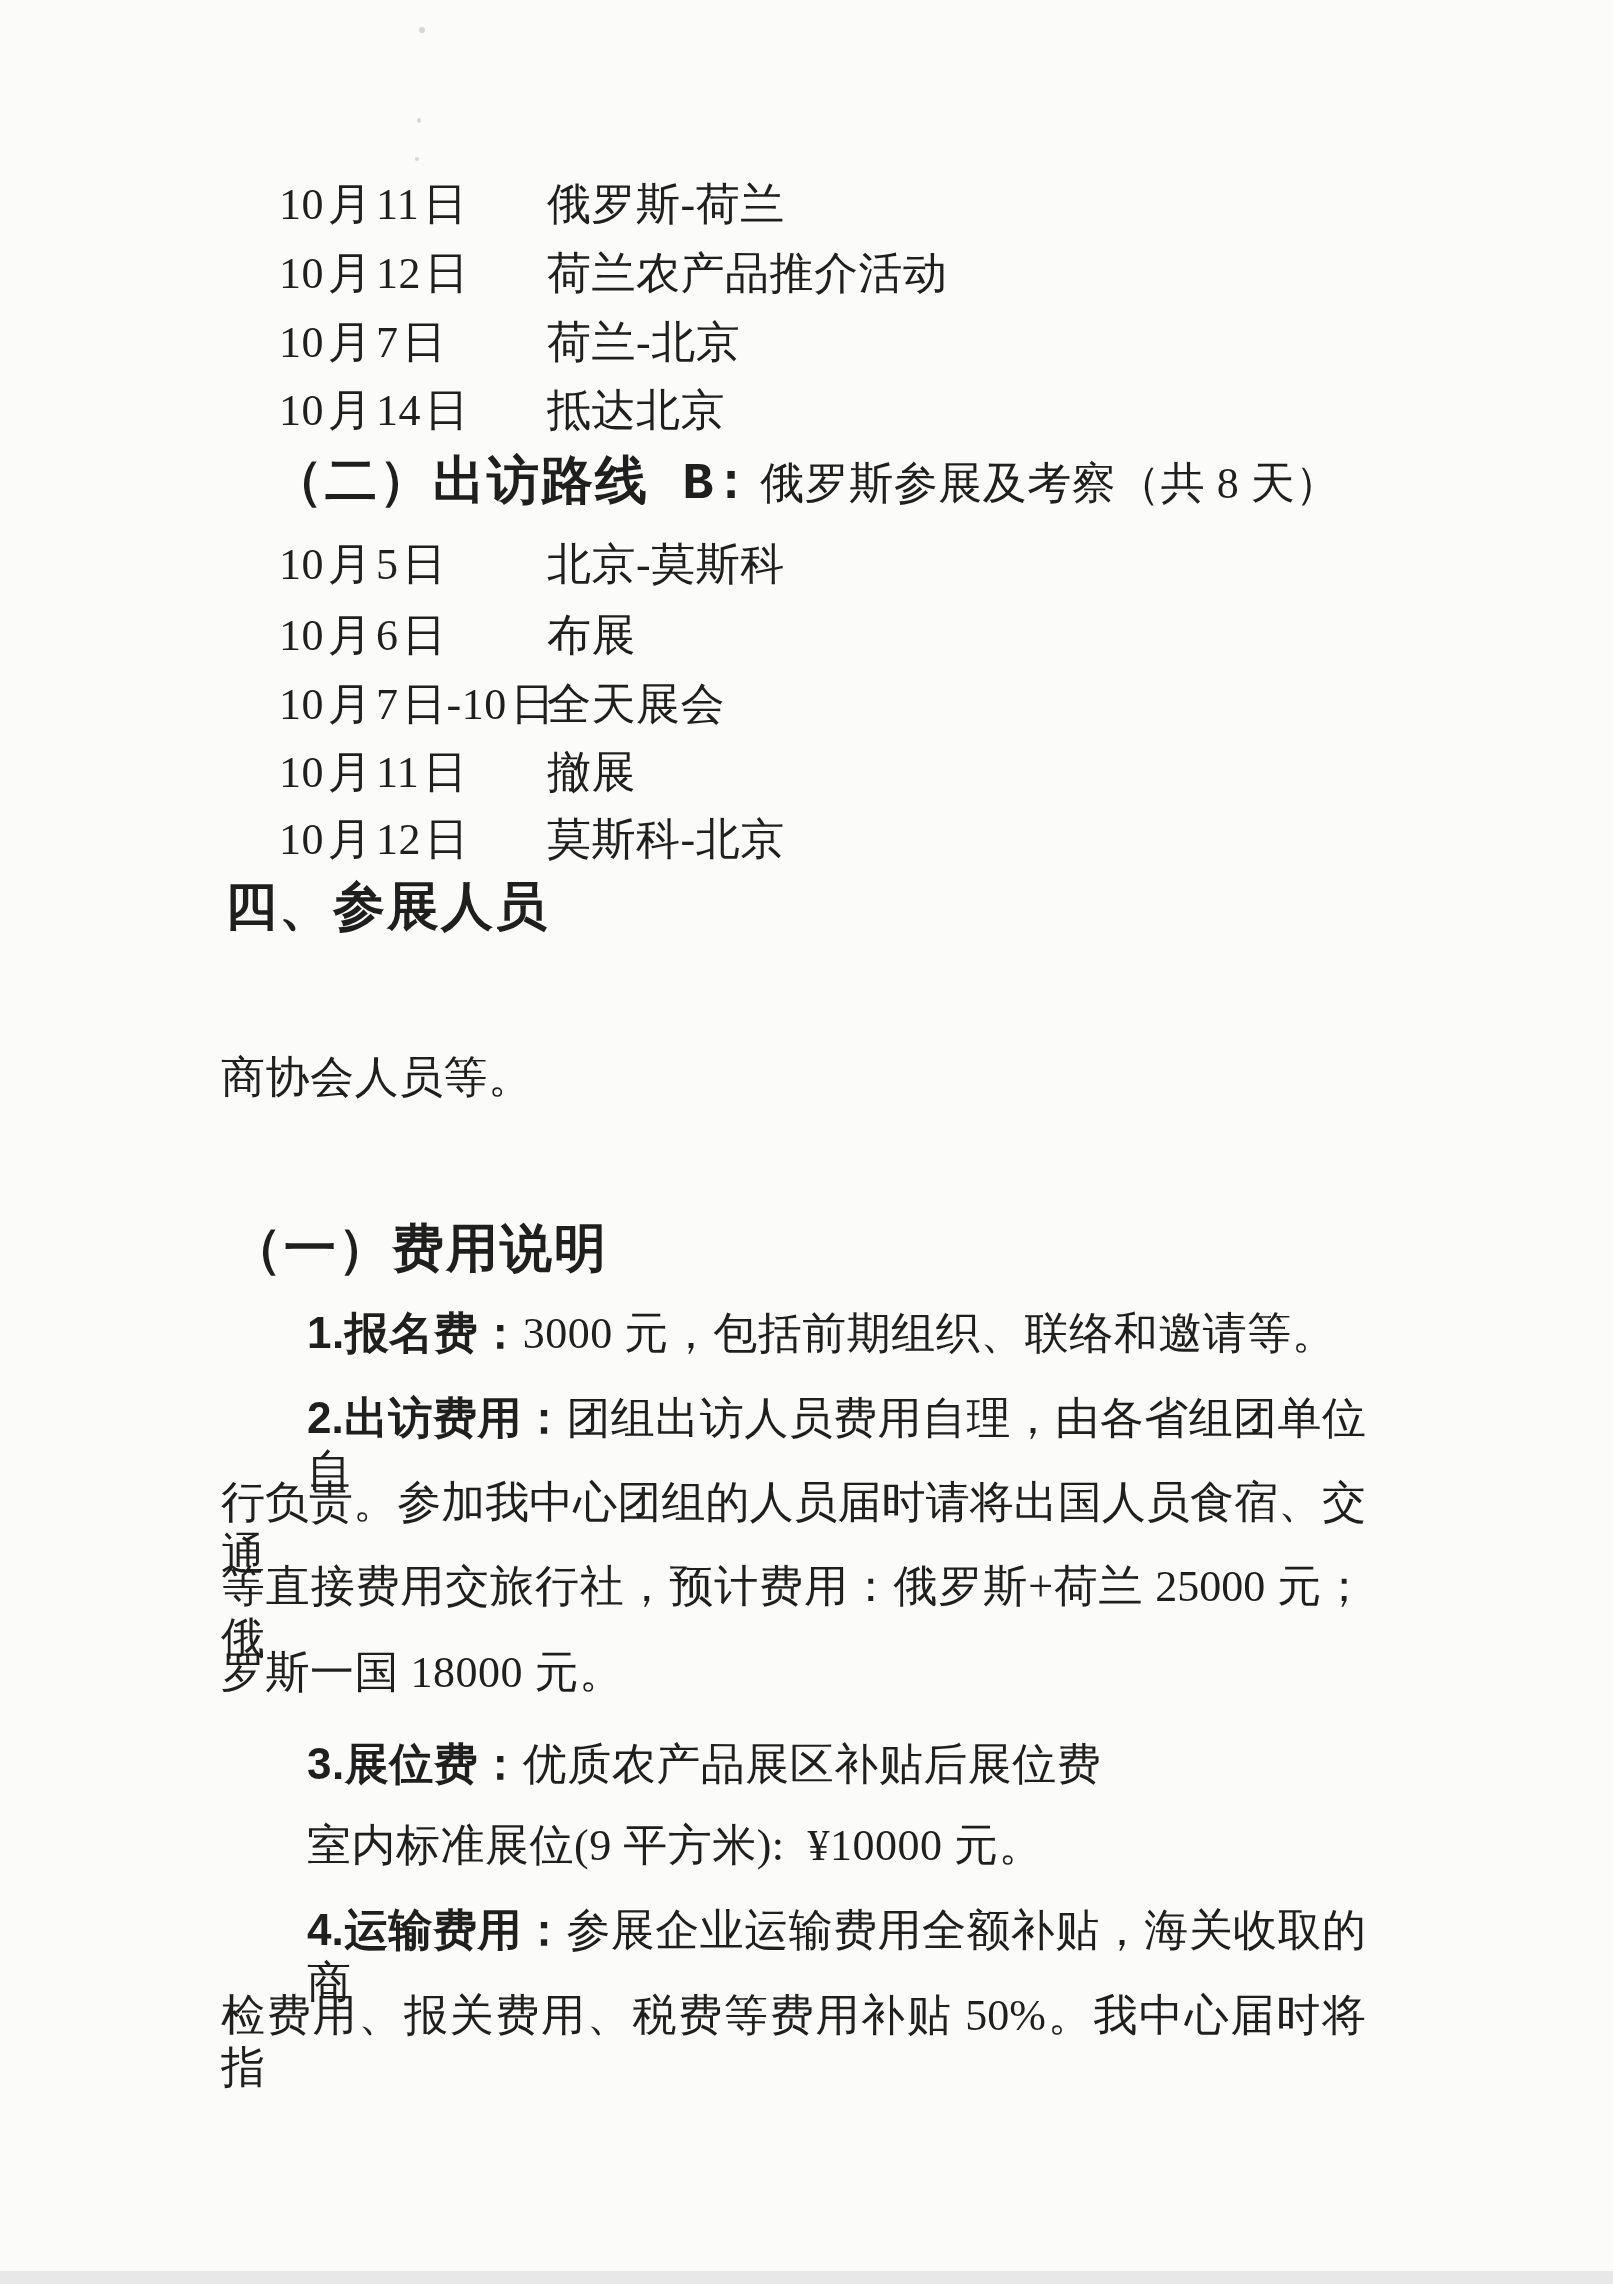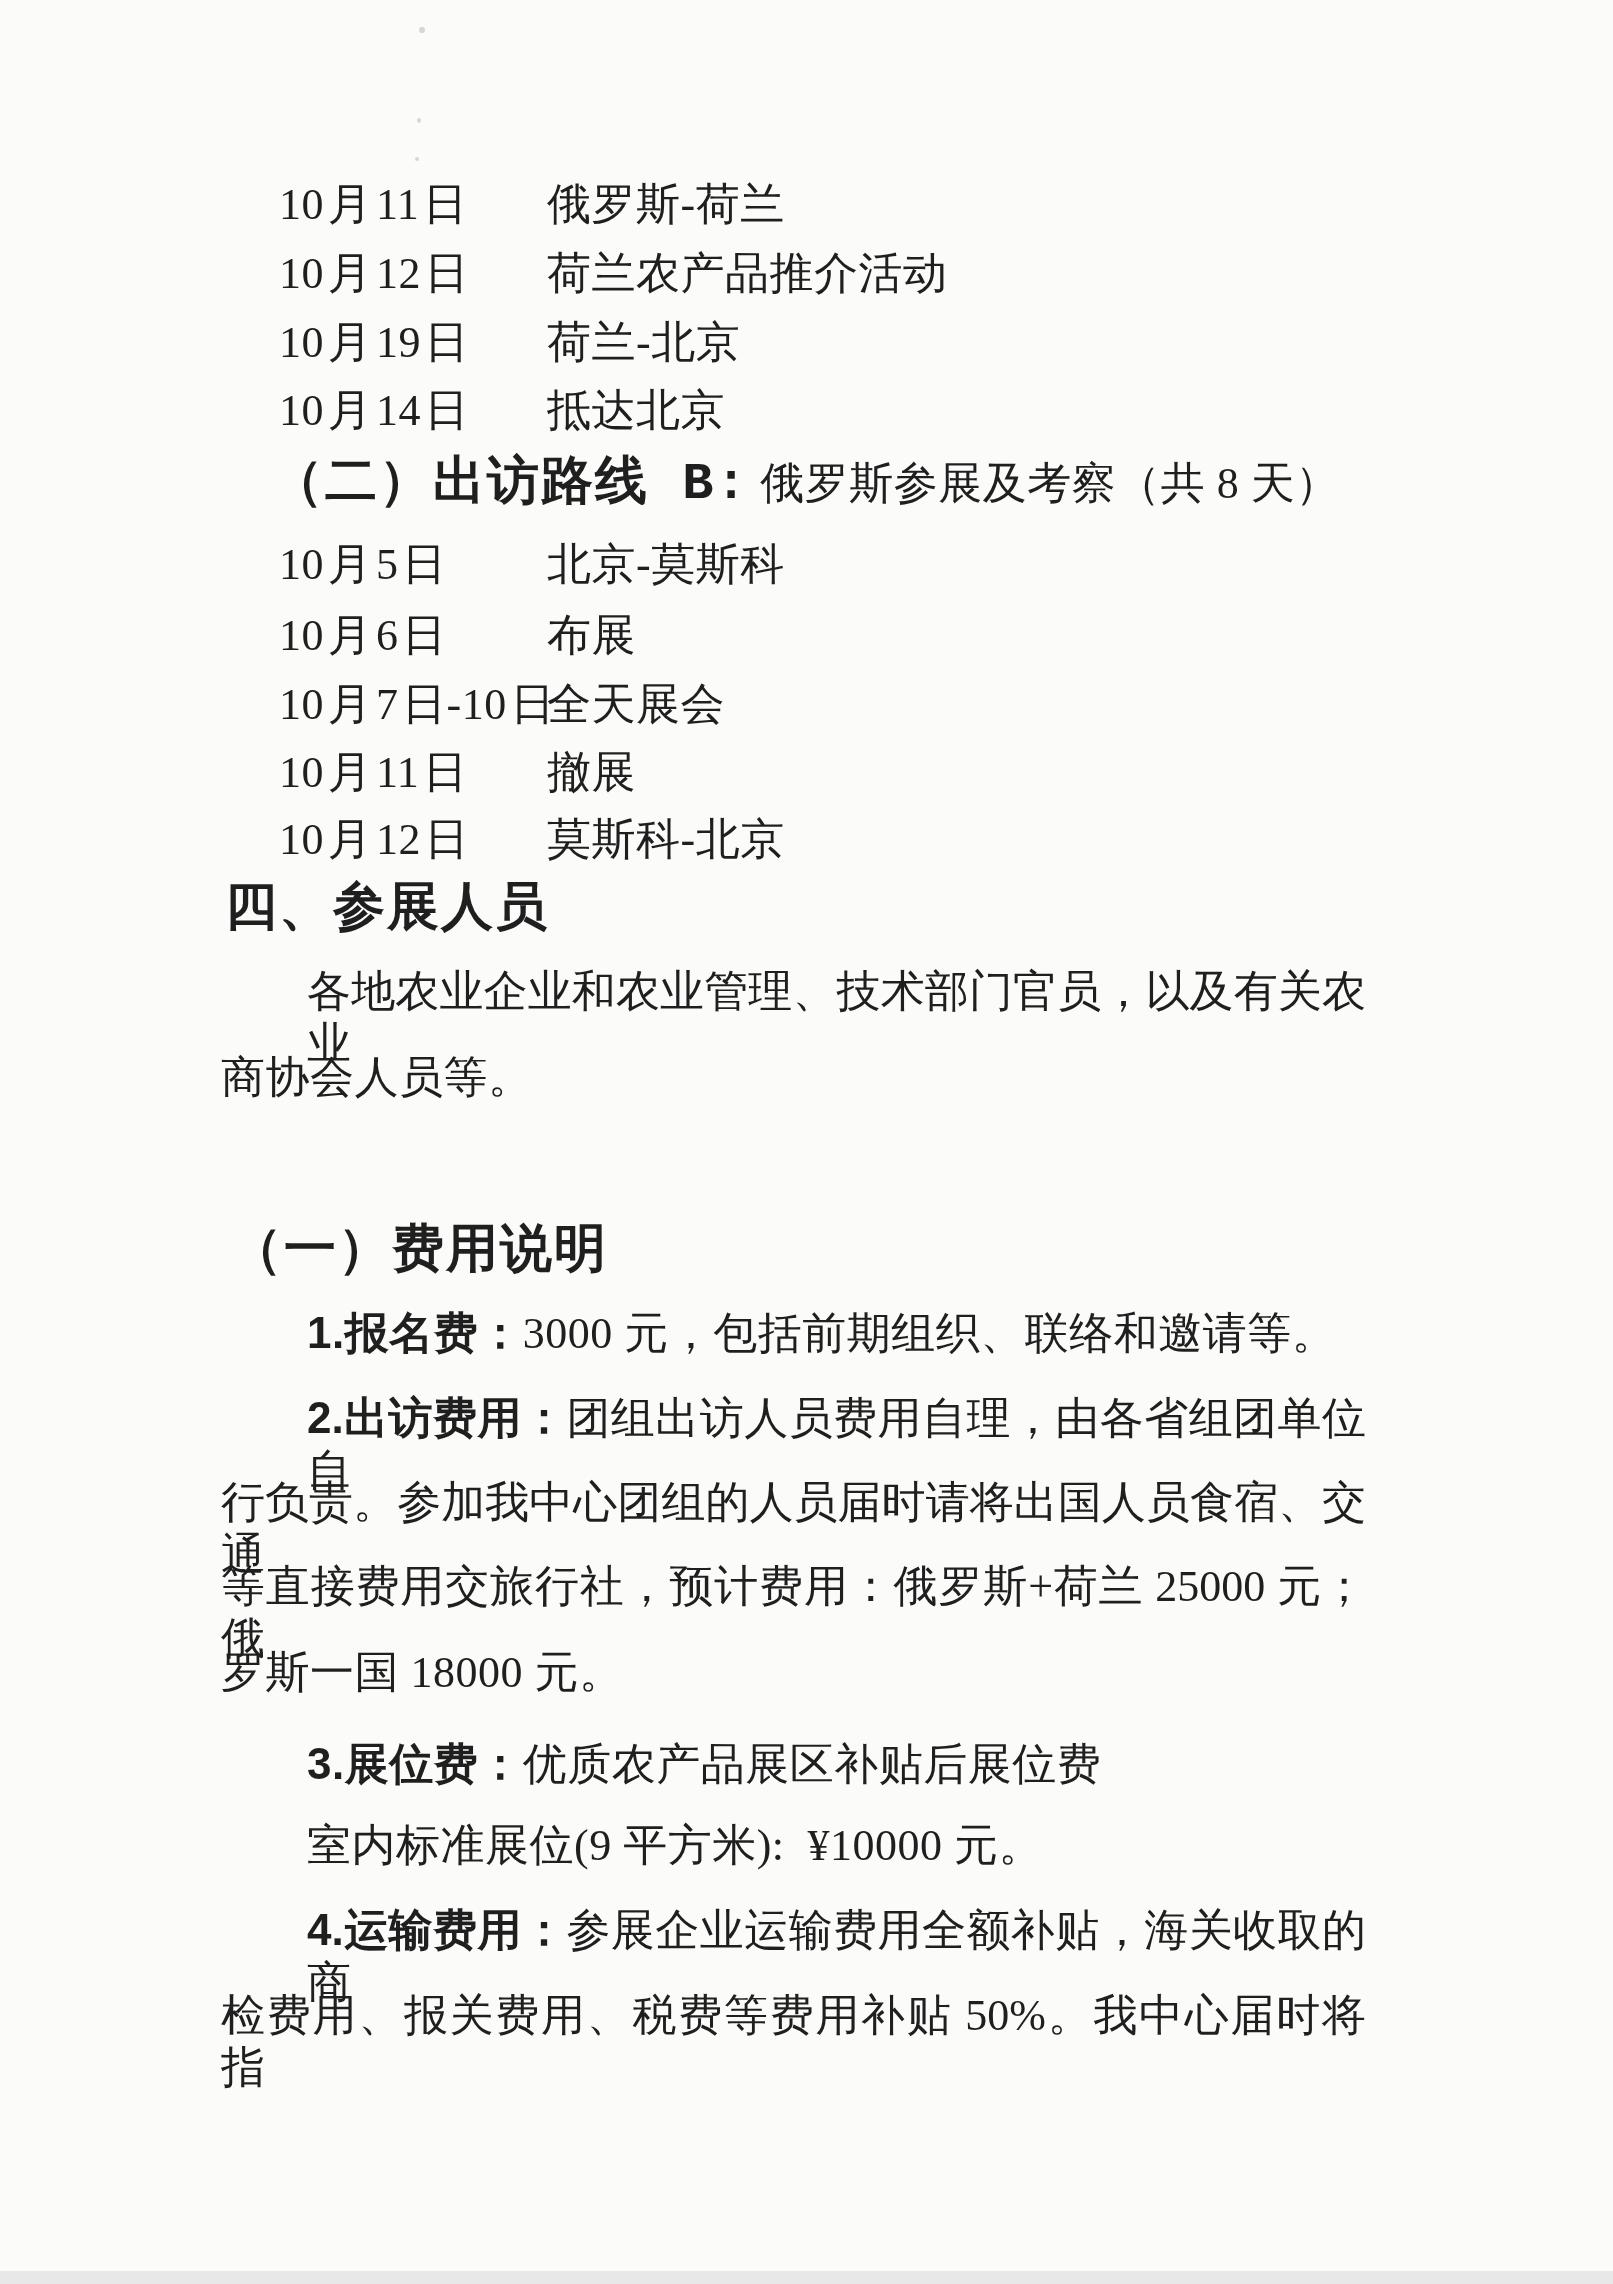--- a/index.html
+++ b/index.html
@@ -56,7 +56,7 @@
   <div class="line sched-date" style="left:279px;top:248px">10 月 12 日</div>
   <div class="line" style="left:547px;top:248px">荷兰农产品推介活动</div>
 
-  <div class="line sched-date" style="left:279px;top:317px">10 月 19 日</div>
+  <div class="line sched-date" style="left:279px;top:317px">10 月 7 日</div>
   <div class="line" style="left:547px;top:317px">荷兰-北京</div>
 
   <div class="line sched-date" style="left:279px;top:385px">10 月 14 日</div>

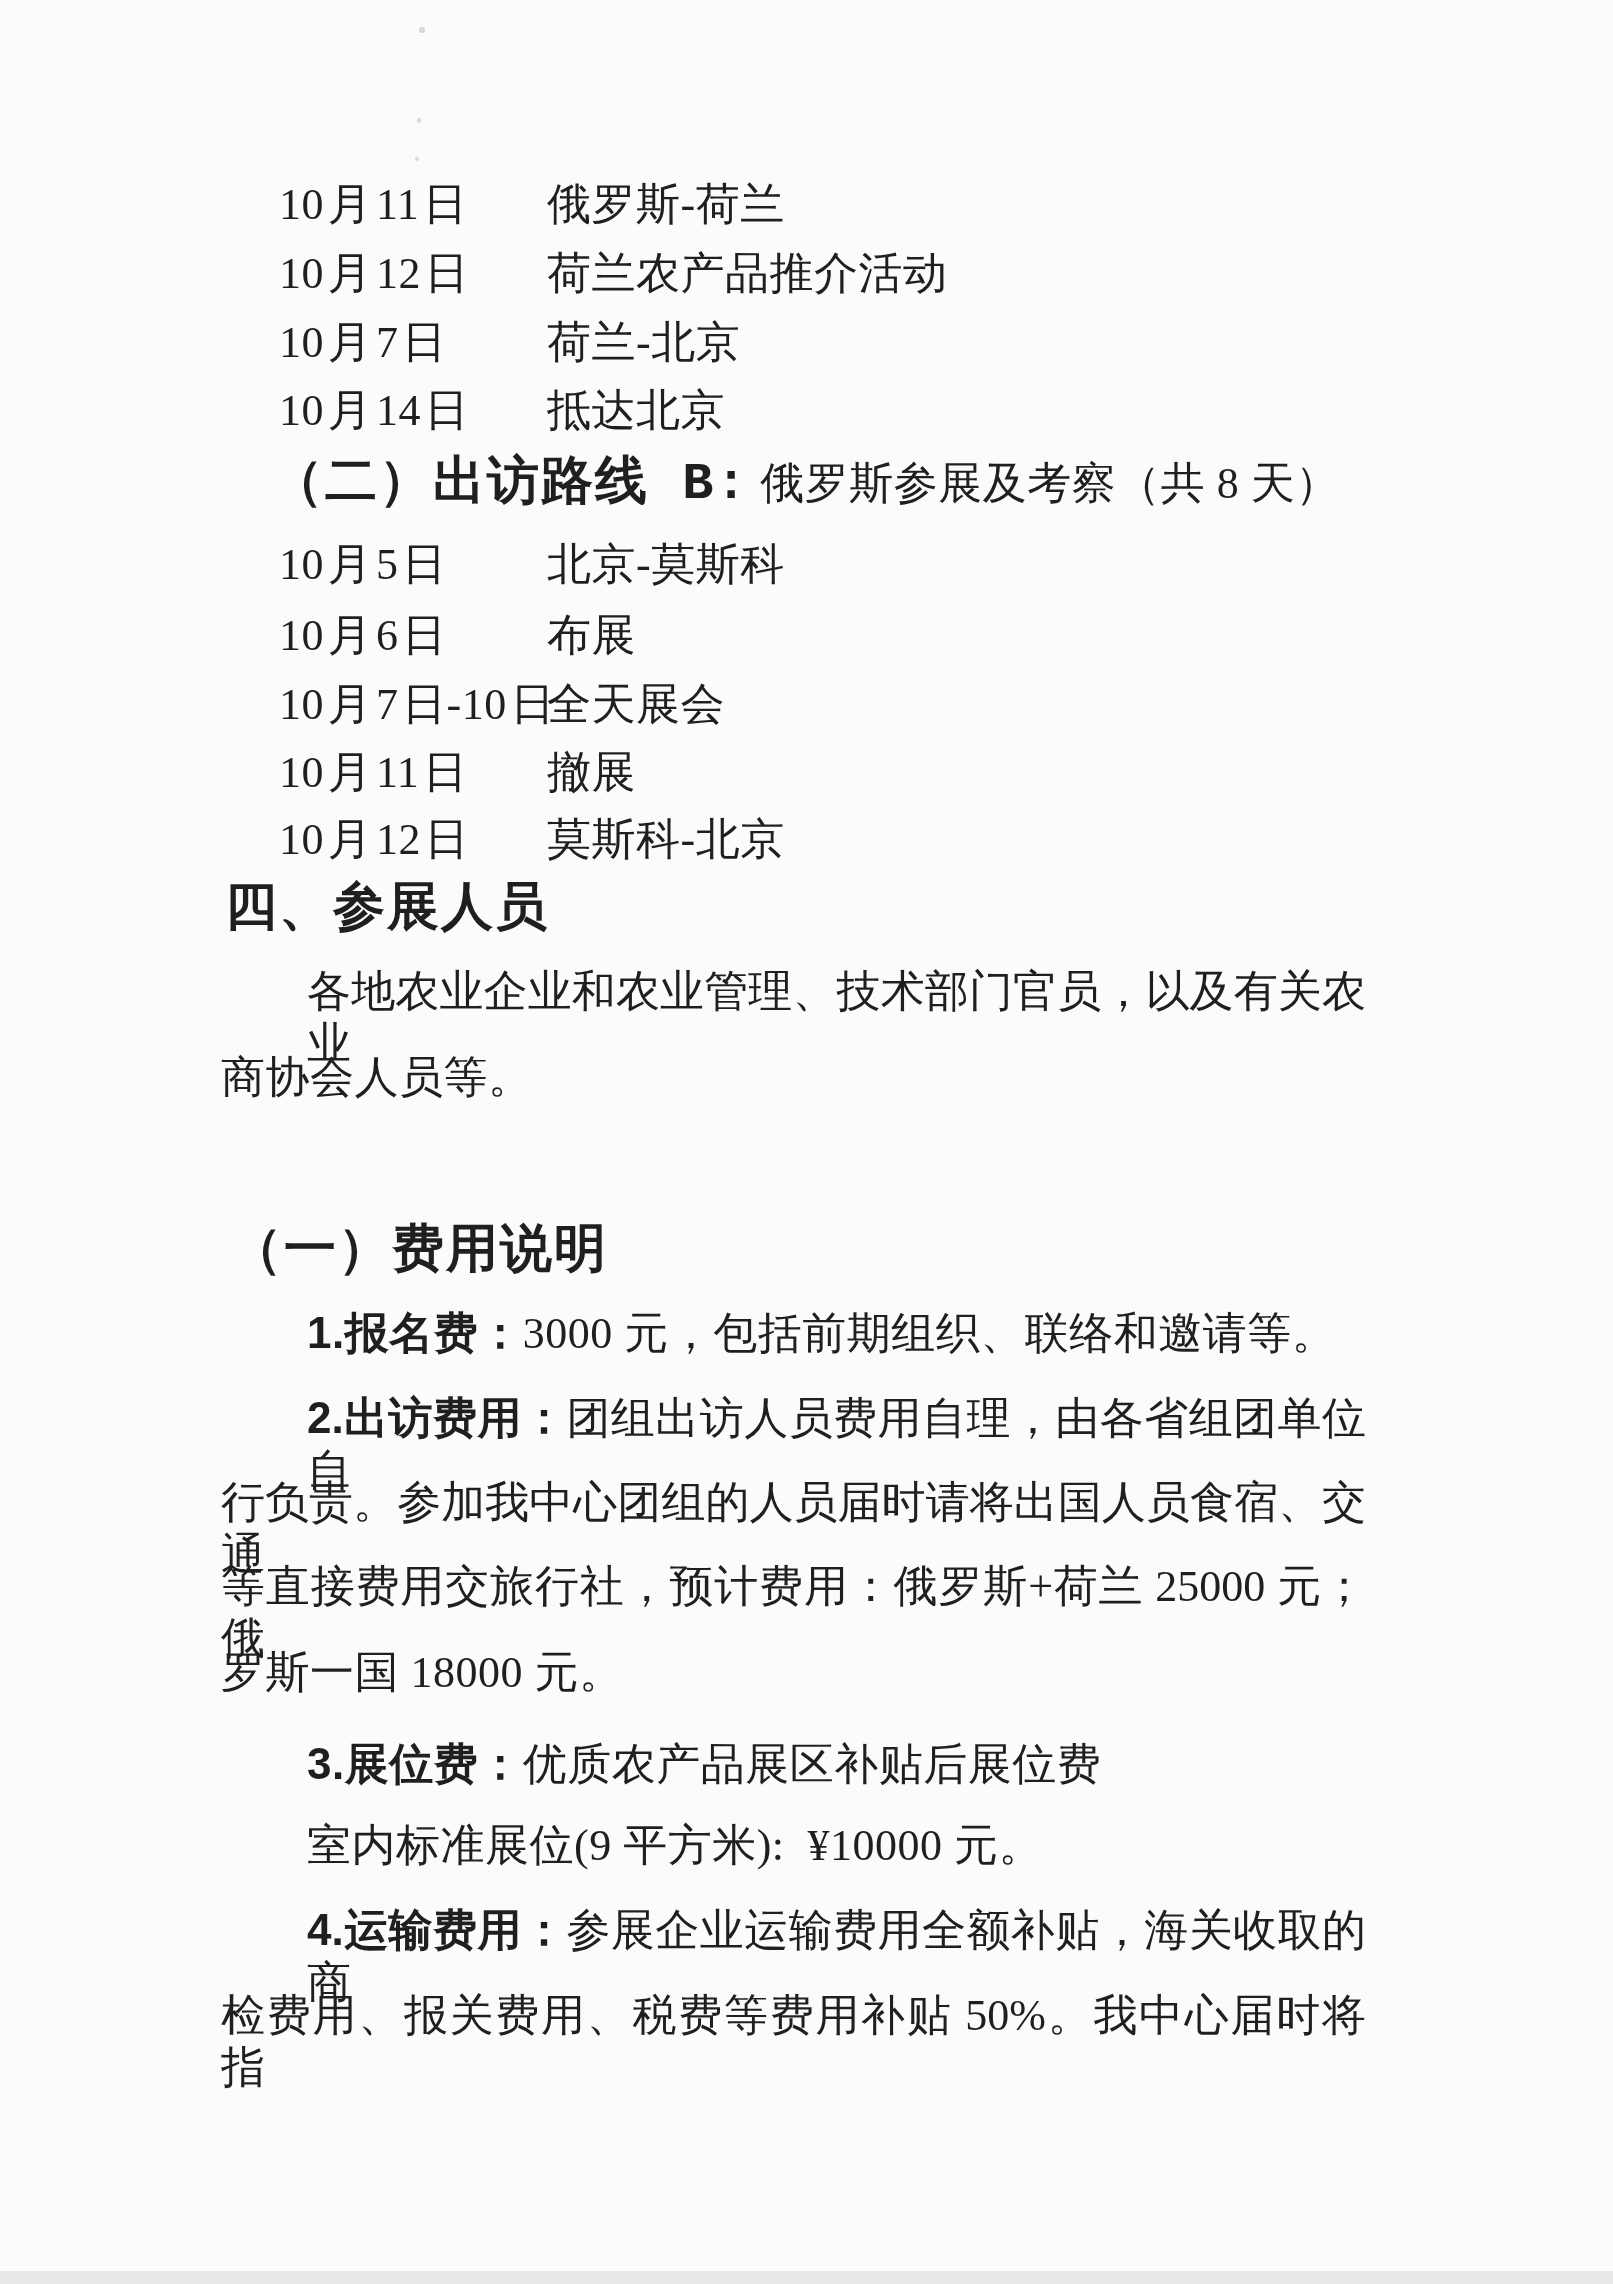--- a/index.html
+++ b/index.html
@@ -80,7 +80,6 @@
   <div class="line" style="left:547px;top:814px">莫斯科-北京</div>
 
   <div class="line heading" style="left:225px;top:880px">四、参展人员</div>
-  <div class="line just" style="left:307px;top:966px;width:1059px">各地农业企业和农业管理、技术部门官员，以及有关农业</div>
   <div class="line" style="left:221px;top:1052px">商协会人员等。</div>
 
   <div class="line heading" style="left:230px;top:1222px">（一）费用说明</div>

